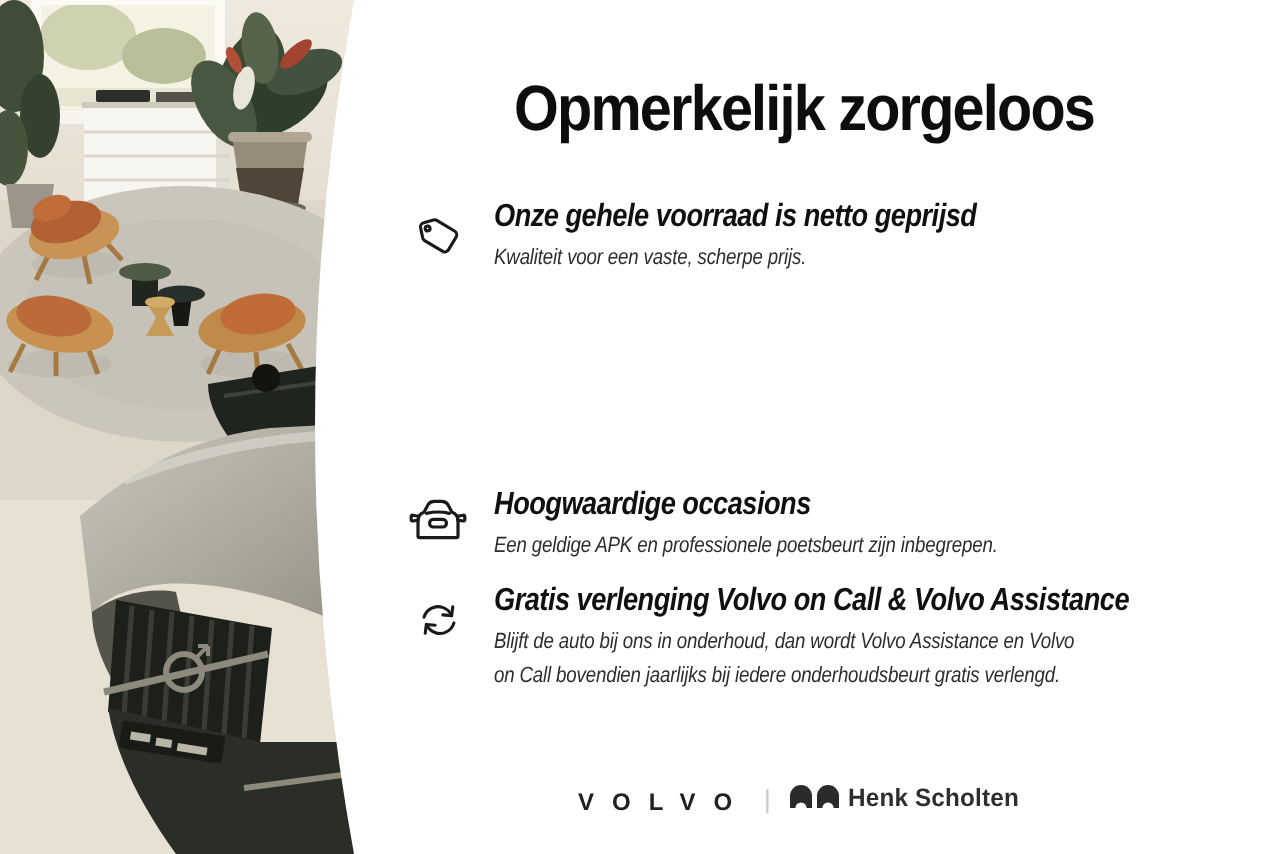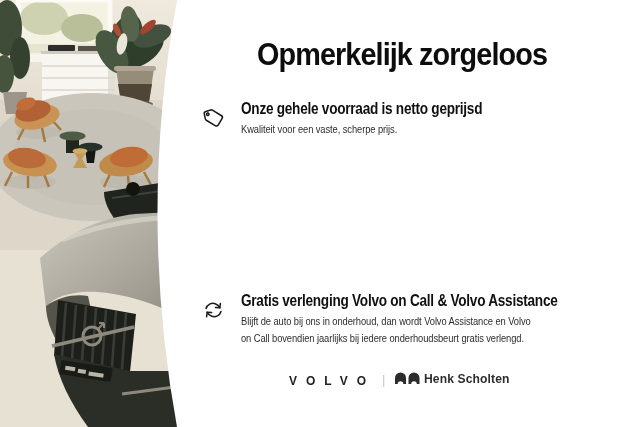--- a/index.html
+++ b/index.html
@@ -15,7 +15,7 @@
     font-size:32px;font-weight:800;letter-spacing:-1px;color:#0d0d0d;
     transform:scaleX(.9);transform-origin:left top;white-space:nowrap;
   }
-  .feature{position:absolute;left:198px;width:420px;}
+  .feature{position:absolute;left:204px;width:420px;font-style:italic;}
   .feature .icon{position:absolute;left:0;top:5px;width:30px;display:flex;justify-content:center;}
   .feature .txt{margin-left:43px;transform:scaleX(.85);transform-origin:left top;}
   .feature h3{

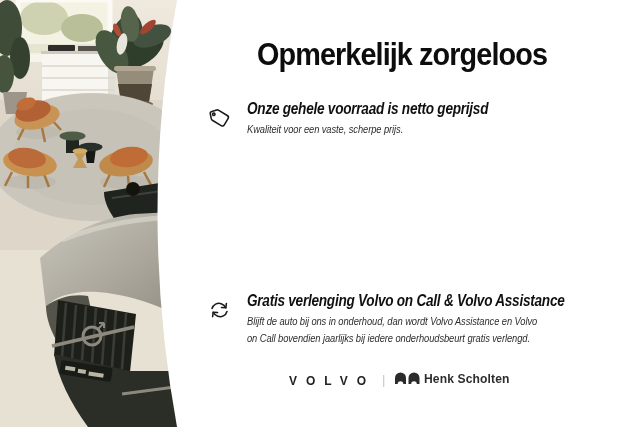--- a/index.html
+++ b/index.html
@@ -191,6 +191,23 @@
 
 
 
+    <div class="feature f4">
+      <span class="icon" style="top:4px">
+        <svg width="30" height="23" viewBox="0 0 30 22">
+            <g class="ic" style="stroke-width:1.6">
+          <path d="M5,19.5 V12 Q5,8.6 8,7.6 L10,3.9 Q11,2.2 13.2,2.2 H16.8 Q19,2.2 20,3.9 L22,7.6 Q25,8.6 25,12 V19.5 Q25,20.3 24.2,20.3 H5.8 Q5,20.3 5,19.5 Z"></path>
+          <path d="M9.3,8.2 Q15,6.8 20.7,8.2"></path>
+          <rect x="10.8" y="11.2" width="8.4" height="3.8" rx="1.8"></rect>
+          <path d="M5,9.6 L2.4,9.1 Q1.6,9.1 1.6,10 V11.3 Q1.6,12.1 2.5,12 L5,11.6"></path>
+          <path d="M25,9.6 L27.6,9.1 Q28.4,9.1 28.4,10 V11.3 Q28.4,12.1 27.5,12 L25,11.6"></path>
+        </g>
+          </svg>
+      </span>
+      <div class="txt">
+        <h3>Hoogwaardige occasions</h3>
+        <p>Een geldige APK en professionele poetsbeurt zijn inbegrepen.</p>
+      </div>
+    </div>
 
     <div class="feature f5">
       <span class="icon" style="top:7px">

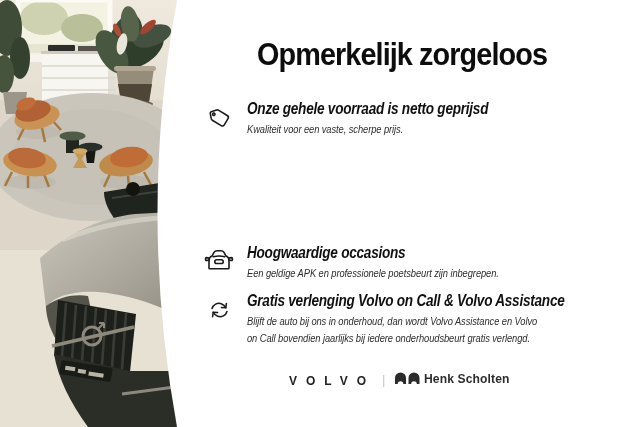--- a/index.html
+++ b/index.html
@@ -27,7 +27,7 @@
     line-height:17px;letter-spacing:-.1px;white-space:pre-line;
   }
   .f1{top:100px}.f2{top:148px}.f3{top:196px}.f4{top:244px}.f5{top:292px}
-  .footer{position:absolute;left:0;top:368px;width:610px;height:24px;}
+  .footer{position:absolute;left:0;top:388px;width:610px;height:24px;}
   .volvo-wordmark{
     position:absolute;left:289px;top:6px;font-size:12px;font-weight:700;
     letter-spacing:9px;color:#222;white-space:nowrap;

